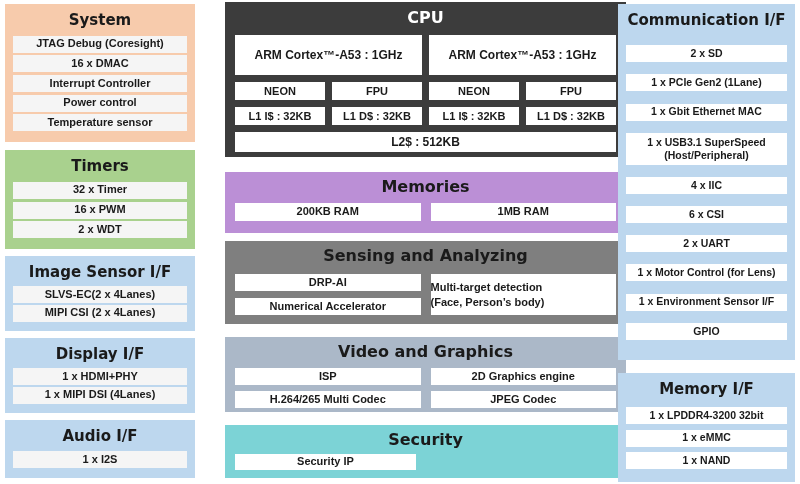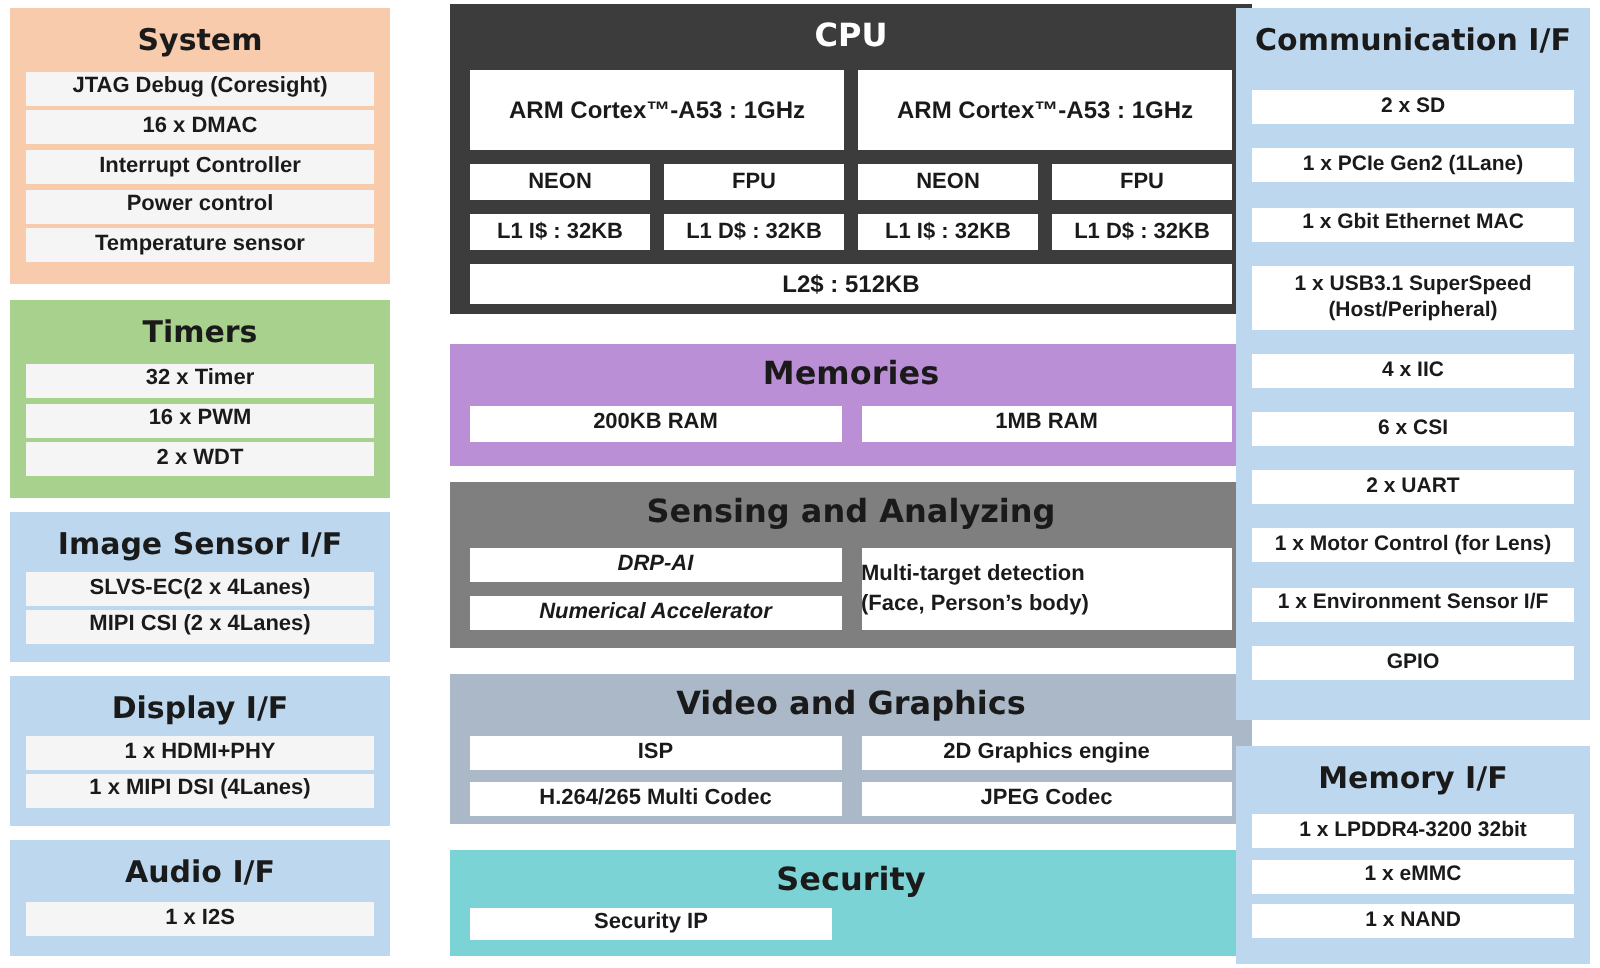--- a/index.html
+++ b/index.html
@@ -50,7 +50,7 @@
 
   .sense-grid{margin-top:6px;display:grid;grid-template-columns:1fr 1fr;
               column-gap:10px;row-gap:7px;}
-  .sense-grid .row{background:#fff;font-style:italic;}
+  .sense-grid .row{background:#fff;}
   .sense-right{grid-column:2;grid-row:1/3;background:#ffffff;display:flex;
                flex-direction:column;align-items:flex-start;justify-content:center;
                font-weight:bold;font-size:11px;line-height:1.35;}

